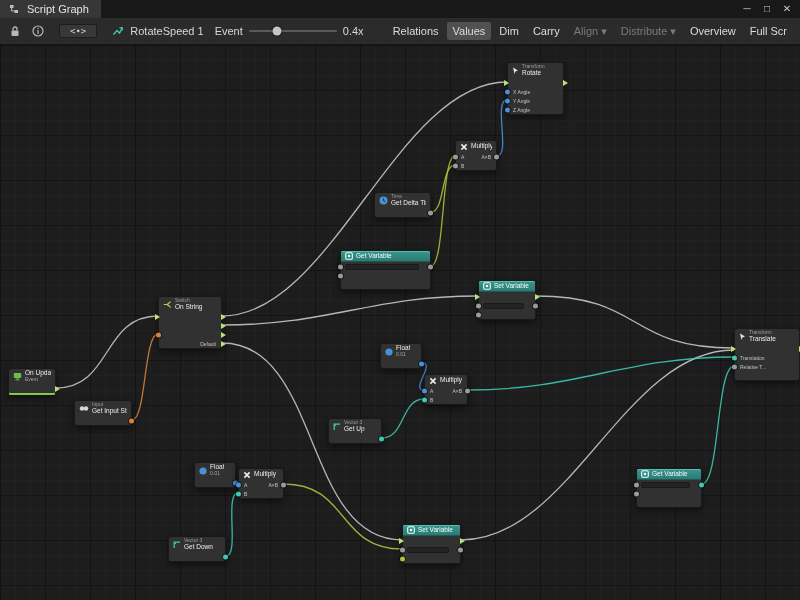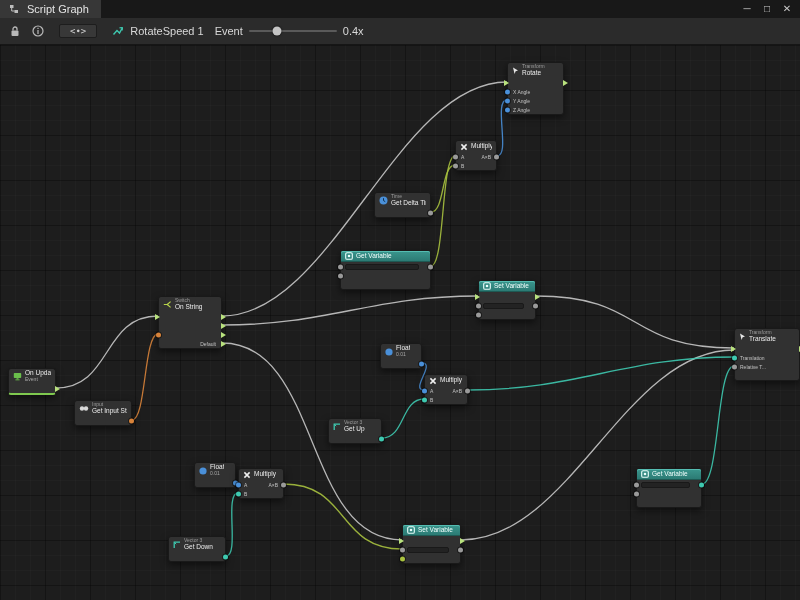--- a/index.html
+++ b/index.html
@@ -119,6 +119,16 @@
     </span>
     <span>0.4x</span>
   </span>
+  <span class="tb-buttons">
+      <span class="tb-btn">Relations</span>
+      <span class="tb-btn active">Values</span>
+      <span class="tb-btn">Dim</span>
+      <span class="tb-btn">Carry</span>
+      <span class="tb-btn disabled">Align ▾</span>
+      <span class="tb-btn disabled">Distribute ▾</span>
+      <span class="tb-btn">Overview</span>
+      <span class="tb-btn">Full Scr</span>
+    </span>
 </div>
 
 <div class="canvas"></div>

